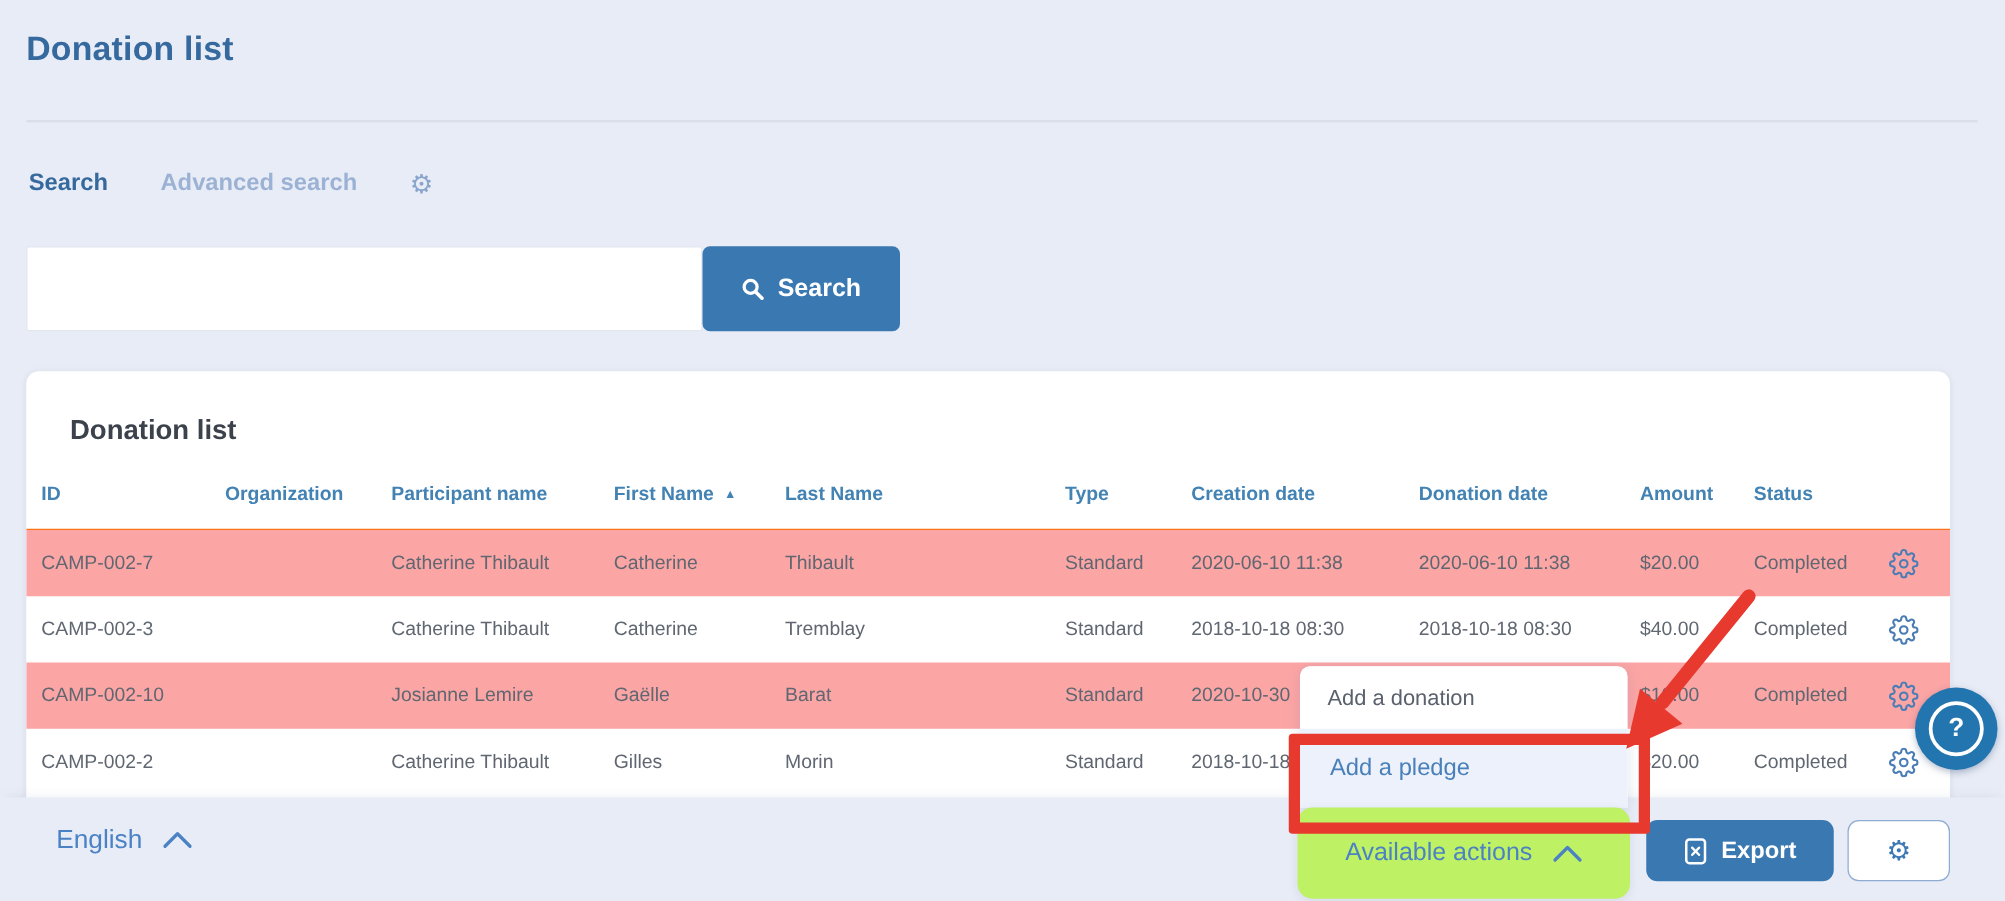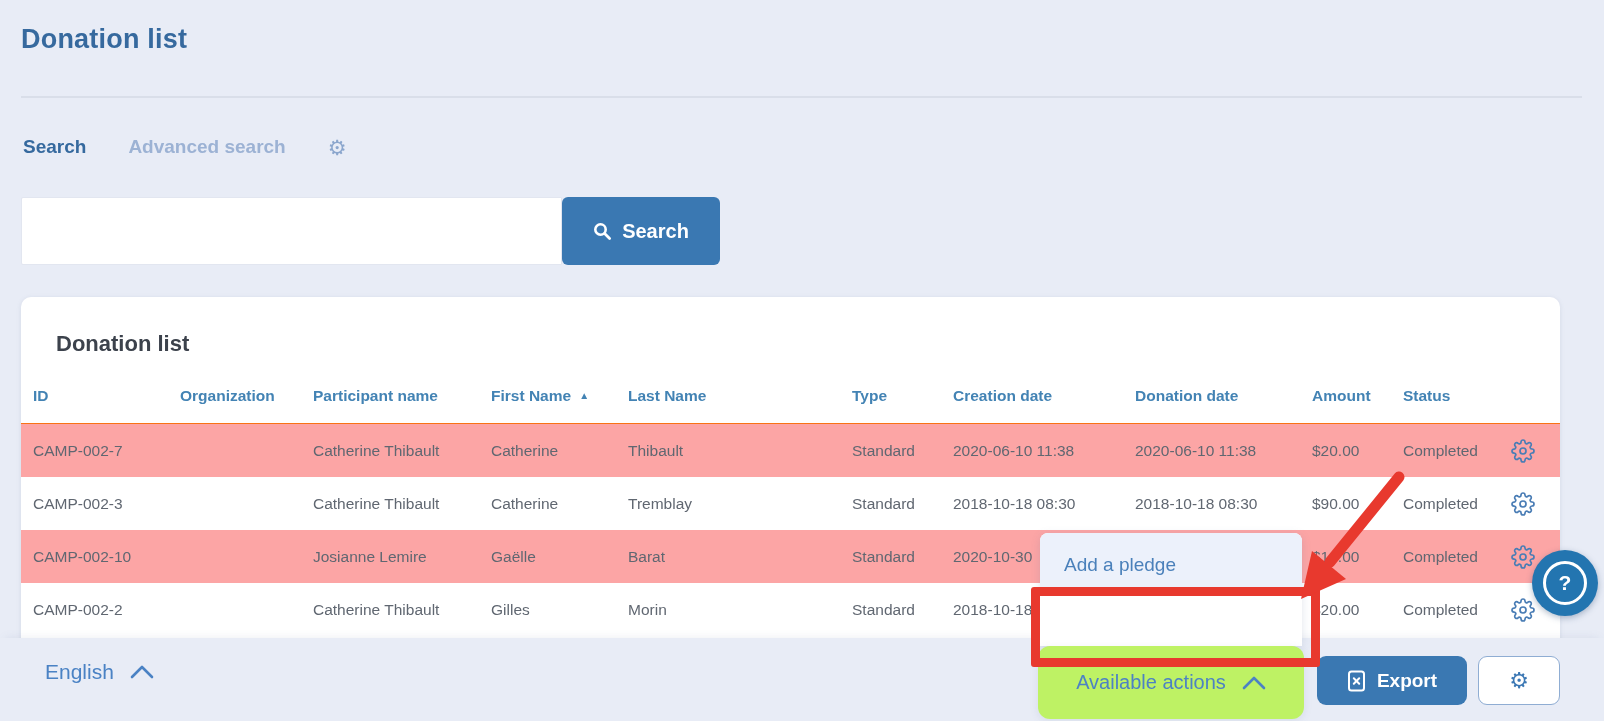--- a/index.html
+++ b/index.html
@@ -137,7 +137,7 @@
     <span class="td">Standard</span>
     <span class="td">2018-10-18 08:30</span>
     <span class="td">2018-10-18 08:30</span>
-    <span class="td">$90.00</span>
+    <span class="td">$40.00</span>
     <span class="td">Completed</span>
     <svg class="row-gear">
         <use href="#cog"></use>

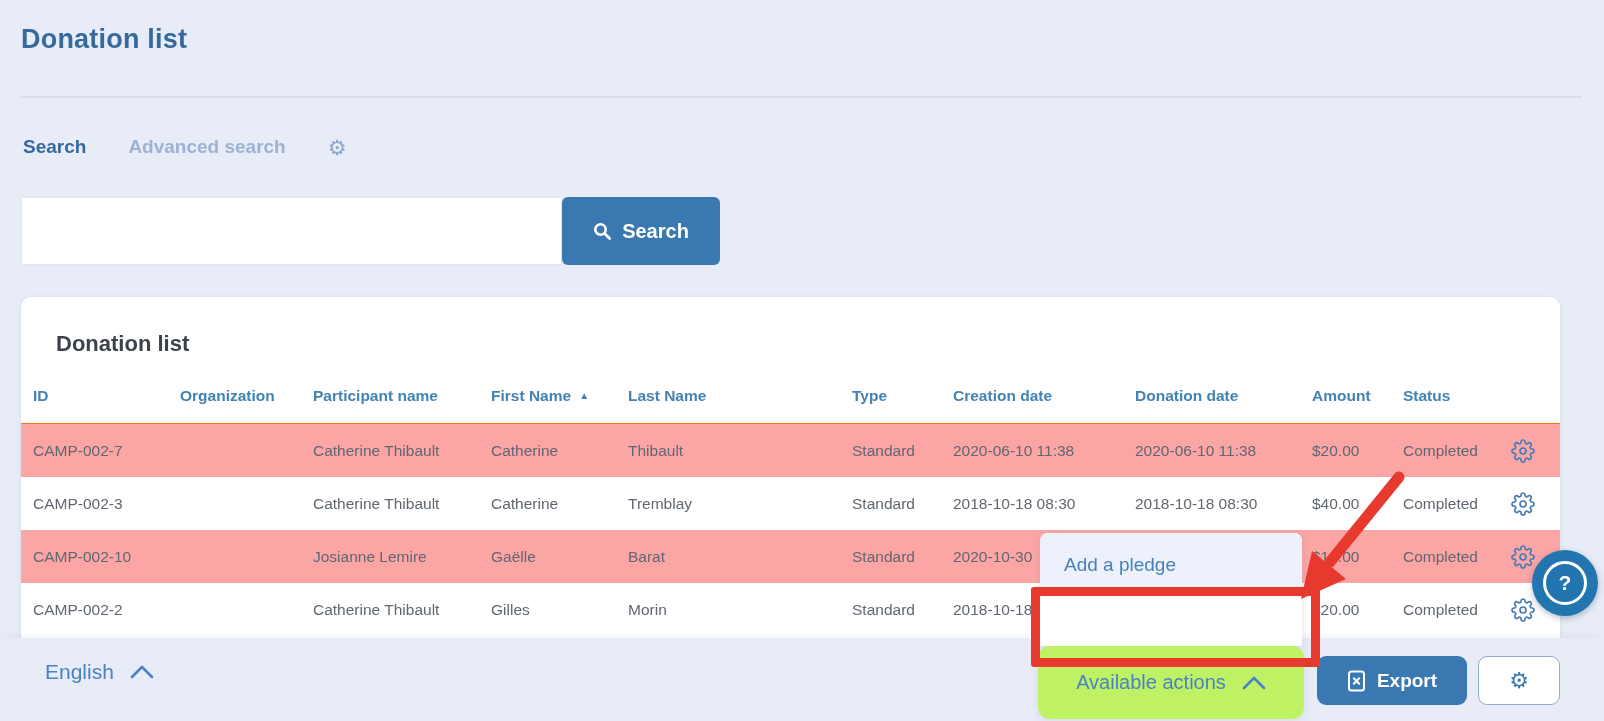--- a/index.html
+++ b/index.html
@@ -189,6 +189,7 @@
 </div>
 
 <div class="abs menu">
+  <div class="menu-item1">Add a donation</div>
   <div class="menu-item2">Add a pledge</div>
 </div>
 

